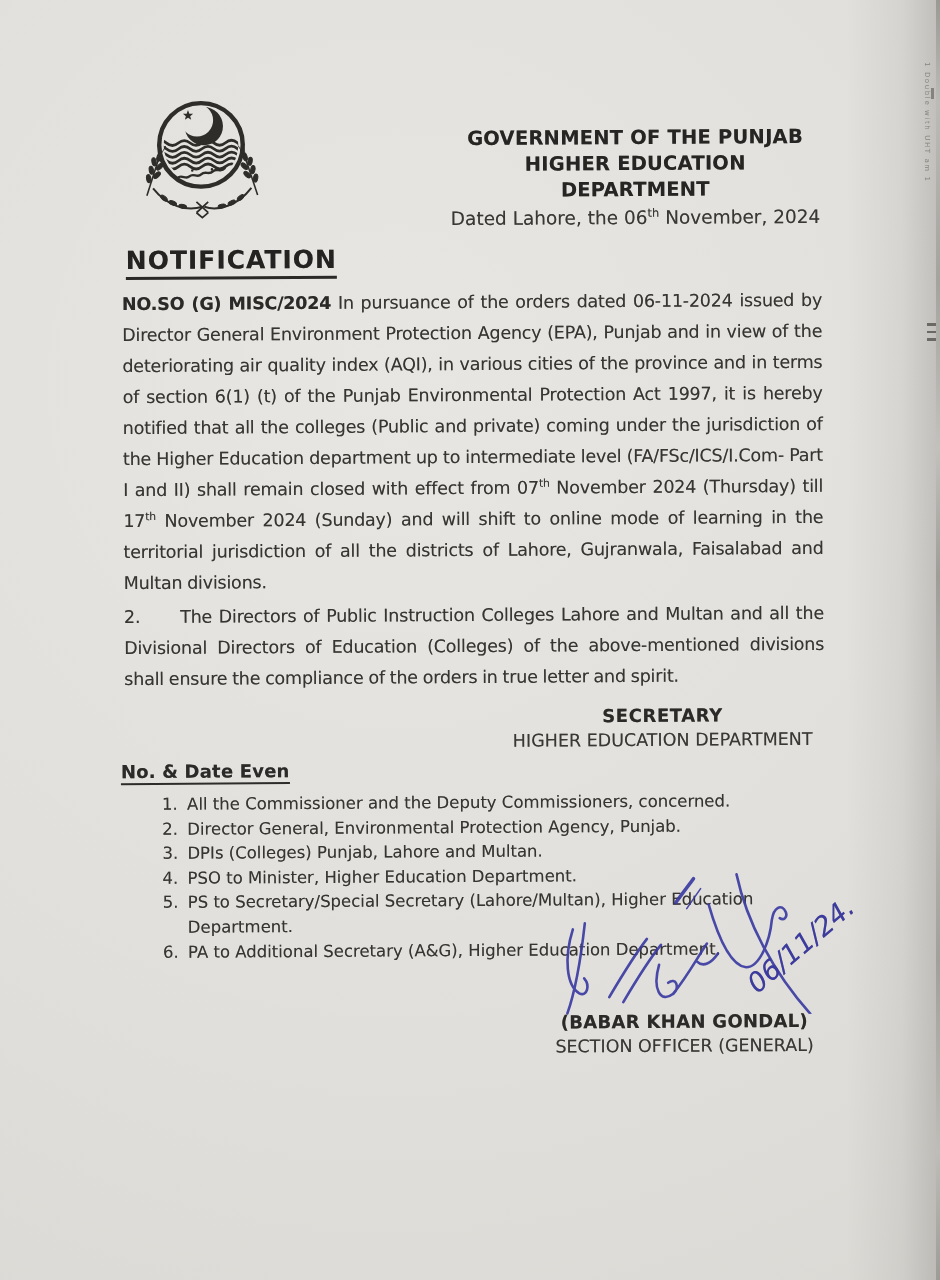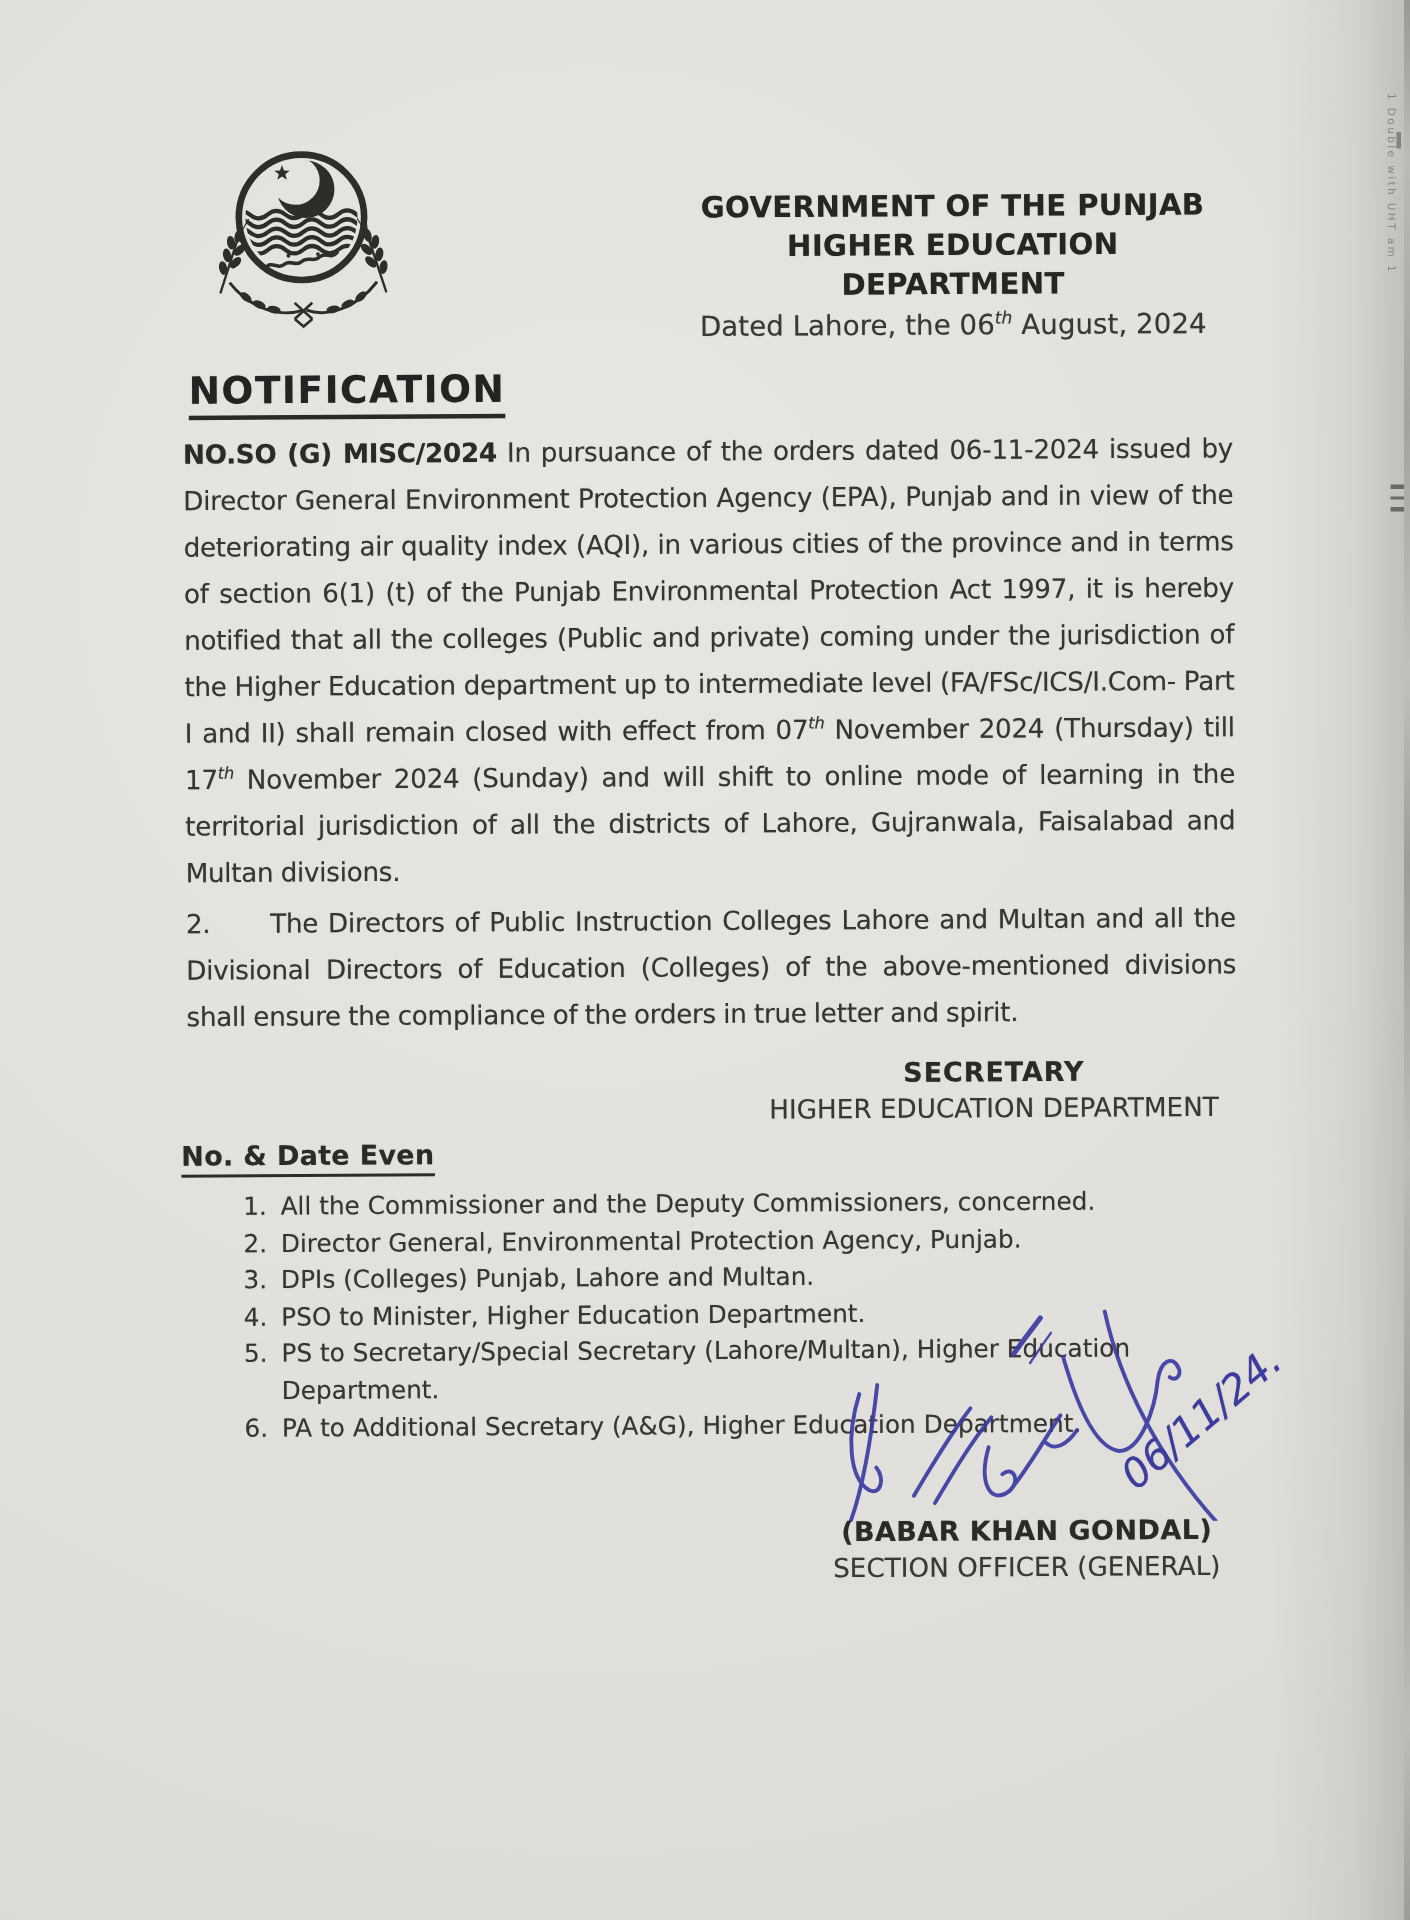--- a/index.html
+++ b/index.html
@@ -20,7 +20,7 @@
   .letterhead{position:absolute;left:450px;top:128px;width:372px;text-align:center;}
   .org-line{font-weight:bold;font-size:19.5px;line-height:26px;color:#262523;letter-spacing:.2px;}
   .date-line{font-size:18.5px;line-height:27px;color:#3a3835;margin-top:1px;}
-  sup{font-size:62%;vertical-align:super;line-height:0;font-style:italic;}
+  sup{font-size:62%;vertical-align:super;line-height:0;}
   
   .doc-title{
     position:absolute;left:126px;top:246px;font-size:25px;font-weight:bold;color:#242321;

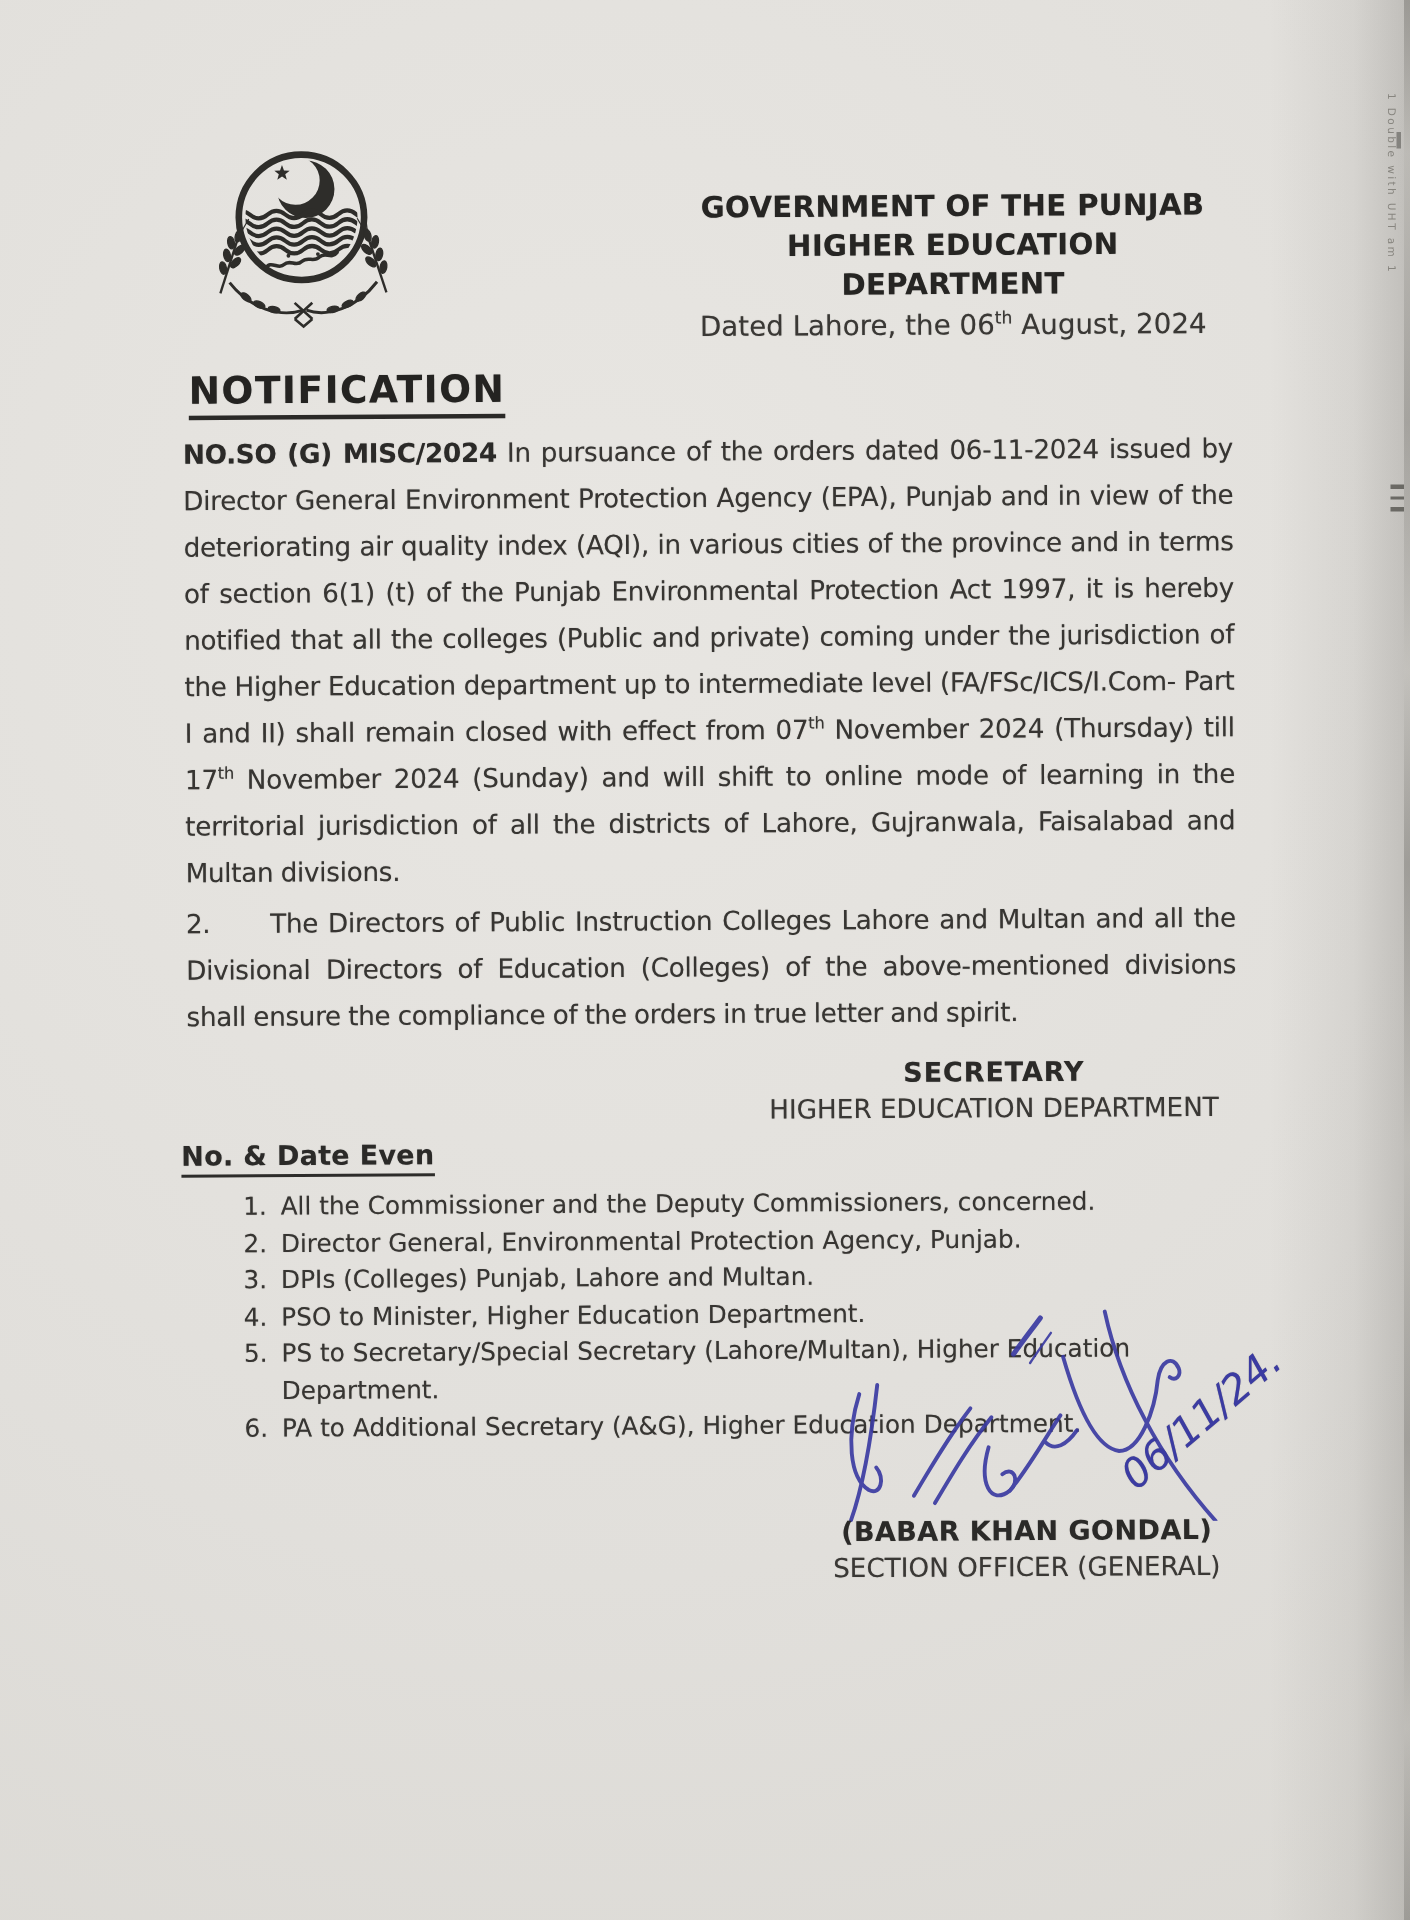--- a/index.html
+++ b/index.html
@@ -142,7 +142,7 @@
     <div class="letterhead">
       <div class="org-line">GOVERNMENT OF THE PUNJAB</div>
       <div class="org-line">HIGHER EDUCATION DEPARTMENT</div>
-      <div class="date-line"><span>Dated Lahore, the 06</span><sup>th</sup><span> August, 2024</span></div>
+      <div class="date-line"><span>Dated Lahore, the 06</span><sup>th</sup><span> November, 2024</span></div>
     </div>
 
     <div class="doc-title">NOTIFICATION</div>

